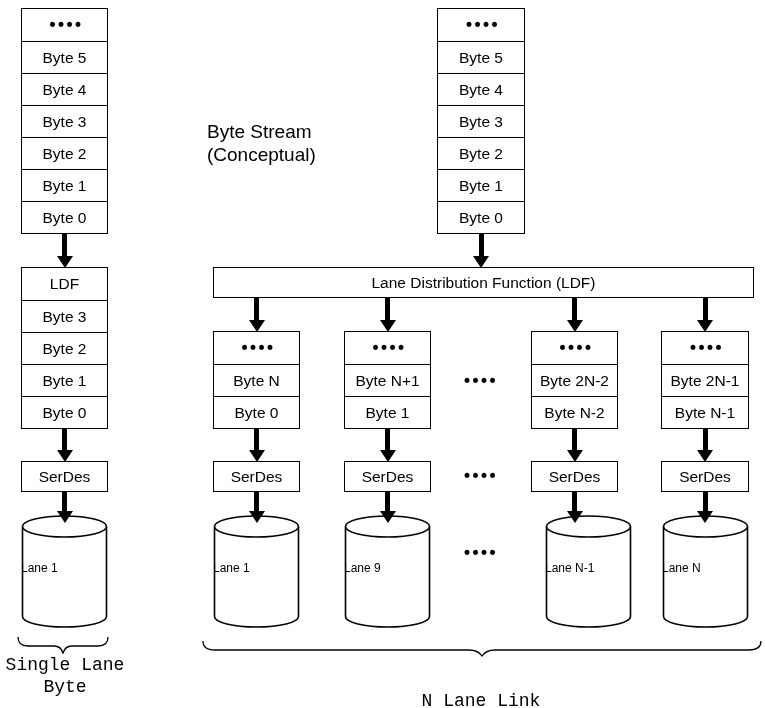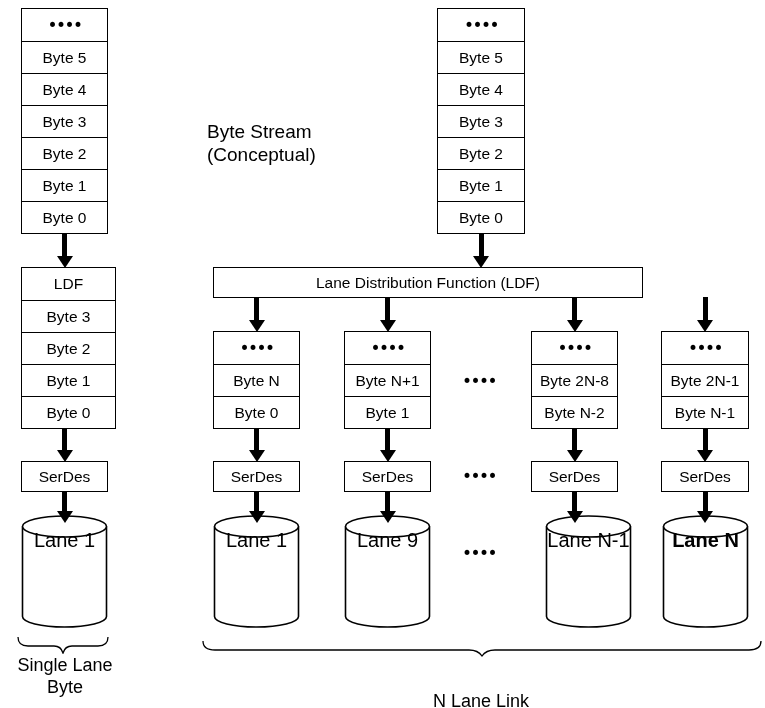--- a/index.html
+++ b/index.html
@@ -60,7 +60,7 @@
       <i class="head"></i>
     </div>
 
-  <div class="stack" style="left:21px; top:267px; width:95px;">
+  <div class="stack" style="left:21px; top:267px; width:87px;">
     <div class="cell">LDF</div>
     <div class="cell">Byte 3</div>
     <div class="cell">Byte 2</div>

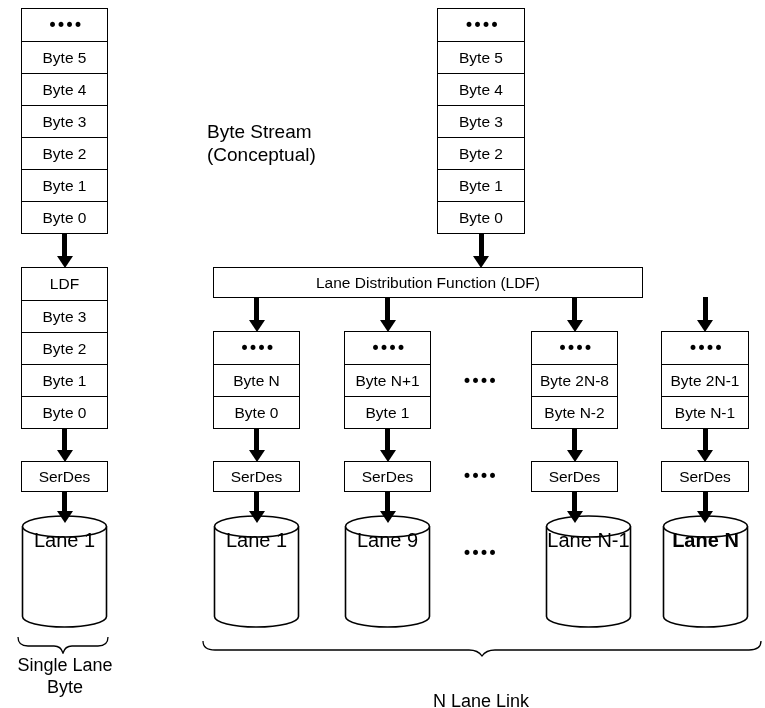--- a/index.html
+++ b/index.html
@@ -118,7 +118,7 @@
       <i class="head"></i>
     </div>
 
-  <div class="boxed" style="left:213px; top:267px; width:430px; height:31px;">Lane Distribution Function (LDF)</div>
+  <div class="boxed" style="left:213px; top:267px; width:541px; height:31px;">Lane Distribution Function (LDF)</div>
 
   <div class="arrow" style="left:248.5px; top:297px; height:35px;">
       <i class="shaft"></i>

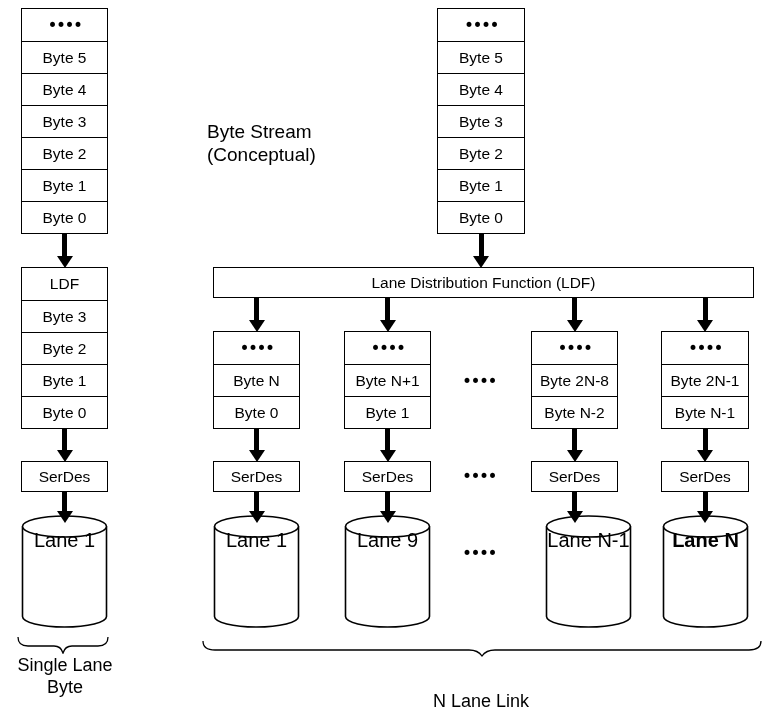--- a/index.html
+++ b/index.html
@@ -155,7 +155,7 @@
     <div class="cell">
         <span class="dots">••••</span>
       </div>
-    <div class="cell">Byte 2N-8</div>
+    <div class="cell">Byte 2N-2</div>
     <div class="cell">Byte N-2</div>
   </div>
   <div class="stack" style="left:661px; top:331px; width:88px;">

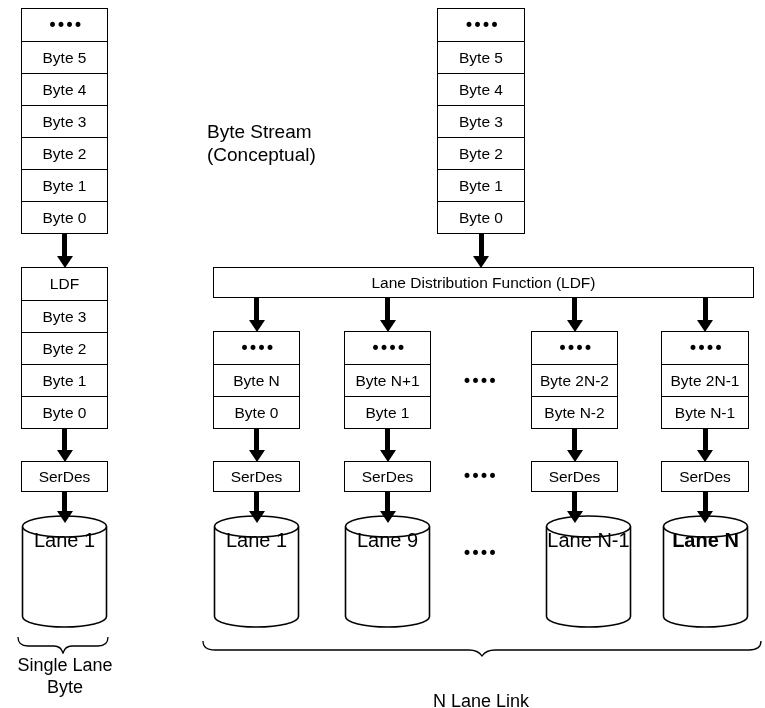--- a/index.html
+++ b/index.html
@@ -31,7 +31,7 @@
   
   .cyl { position:absolute; width:87px; height:115px; z-index:1; }
   .cyl svg { position:absolute; left:0; top:0; }
-  .cyl .cyl-label { position:absolute; left:0; top:15px; width:100%; text-align:center; font-size:20px; }
+  .cyl .cyl-label { position:absolute; left:0; top:47px; width:100%; text-align:left; font-size:12px; }
 
   
   .caption { position:absolute; font-size:19px; line-height:23px; }

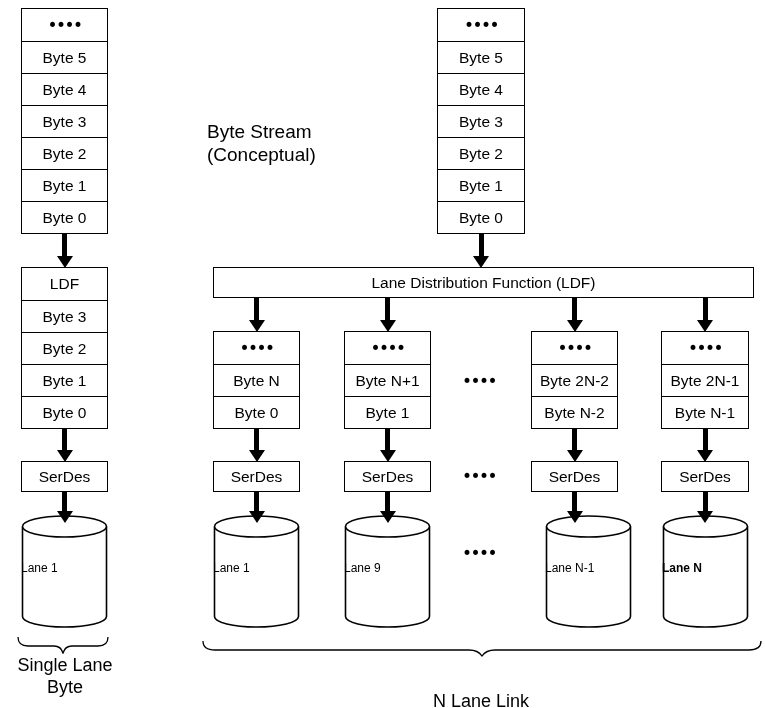--- a/index.html
+++ b/index.html
@@ -226,7 +226,7 @@
     </svg>
     <div class="cyl-label">Lane N-1</div>
   </div>
-  <div class="cyl" style="left:662px; top:514px;font-weight:bold;">
+  <div class="cyl" style="left:662px; top:514px;">
     <svg width="87" height="115" viewBox="0 0 87 115">
       <path d="M1.5,12.5 L1.5,102.5 A42,10.5 0 0 0 85.5,102.5 L85.5,12.5" fill="#ffffff" stroke="#000000" stroke-width="1.6"></path>
       <ellipse cx="43.5" cy="12.5" rx="42" ry="10.5" fill="#ffffff" stroke="#000000" stroke-width="1.6"></ellipse>

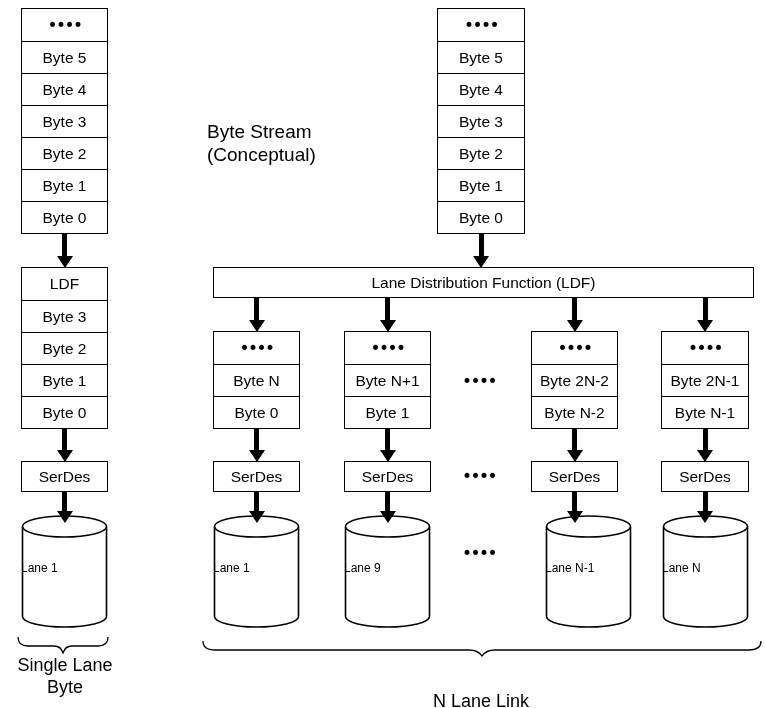--- a/index.html
+++ b/index.html
@@ -35,7 +35,7 @@
 
   
   .caption { position:absolute; font-size:19px; line-height:23px; }
-  .brace-label { position:absolute; font-size:18px; line-height:22px; text-align:center; }
+  .brace-label { position:absolute; font-size:18px; line-height:22px; text-align:center;font-family:Liberation Mono, monospace; }
   .brace { position:absolute; }
 </style>
 </head>

